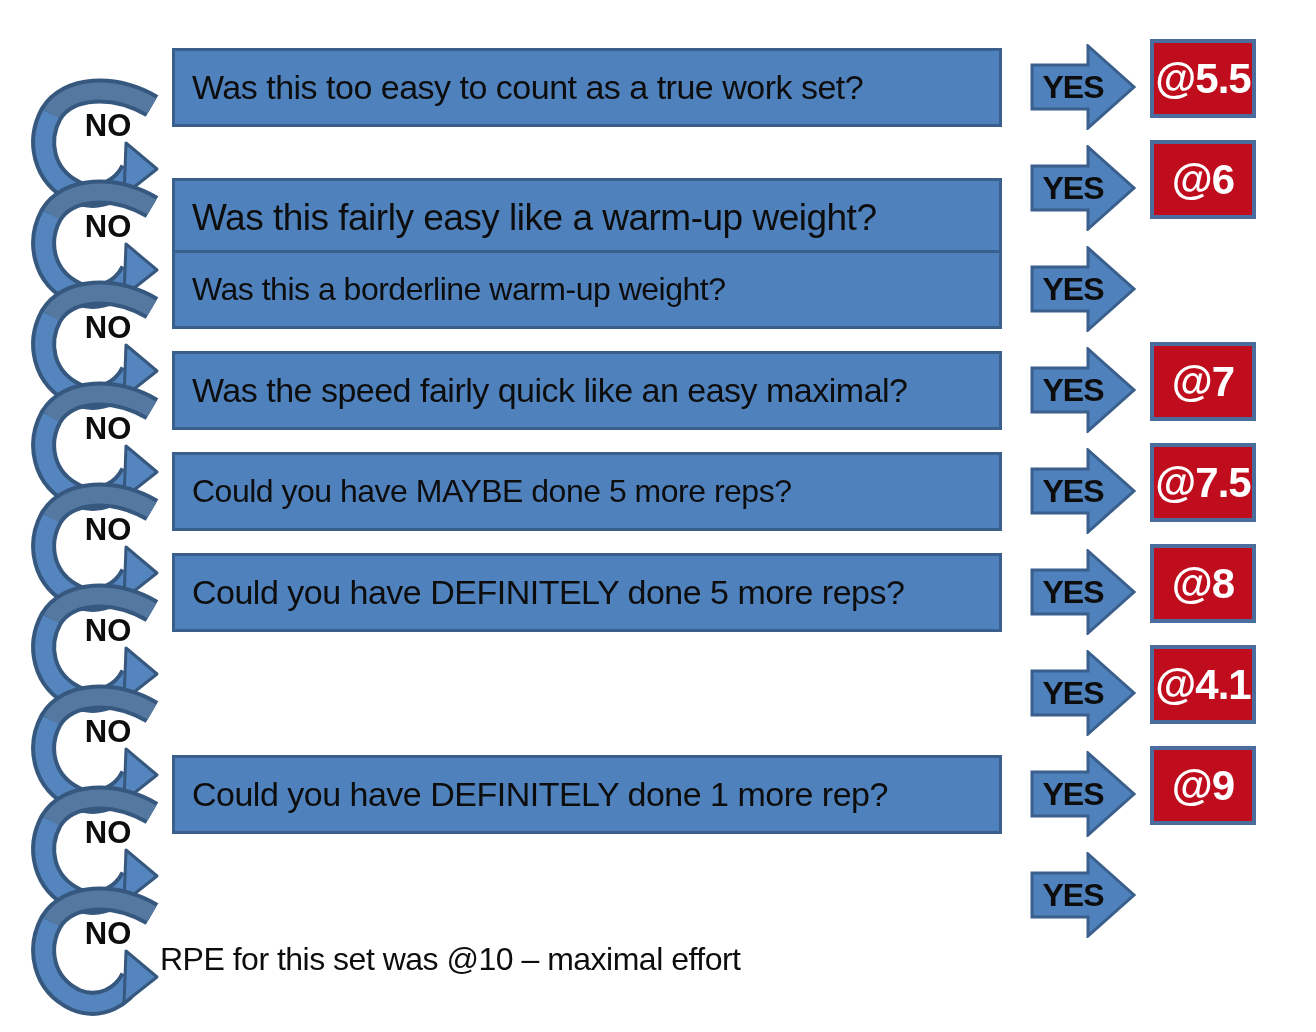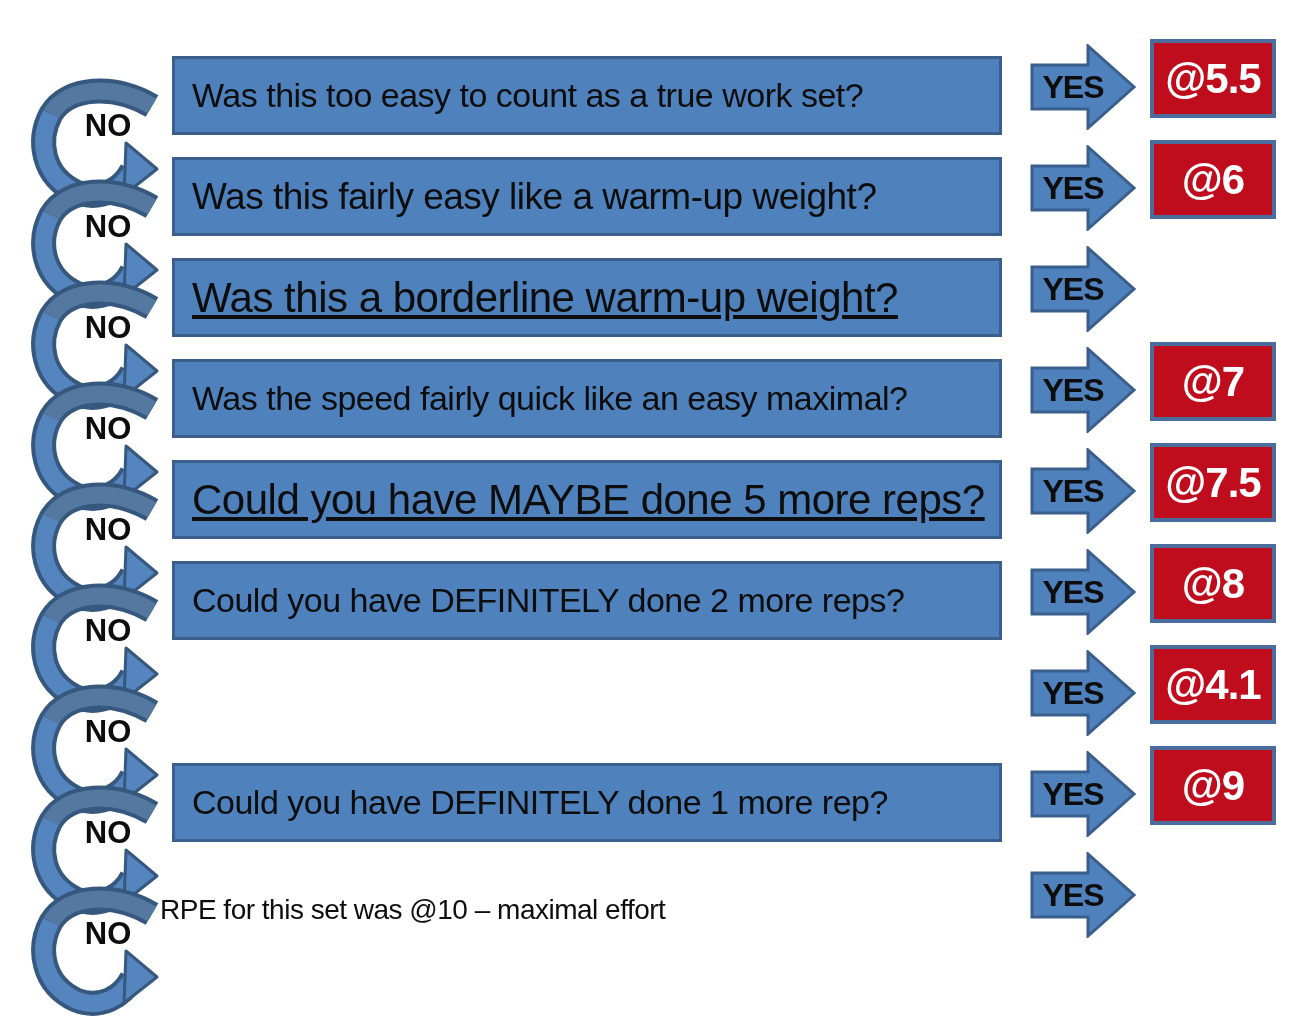--- a/index.html
+++ b/index.html
@@ -23,7 +23,7 @@
   }
   .row{position:absolute;left:0;right:0;height:79px;}
   .qbox{
-    position:absolute;left:172px;top:8px;
+    position:absolute;left:172px;top:0;
     width:830px;height:79px;
     box-sizing:border-box;
     background:var(--c-box-blue);

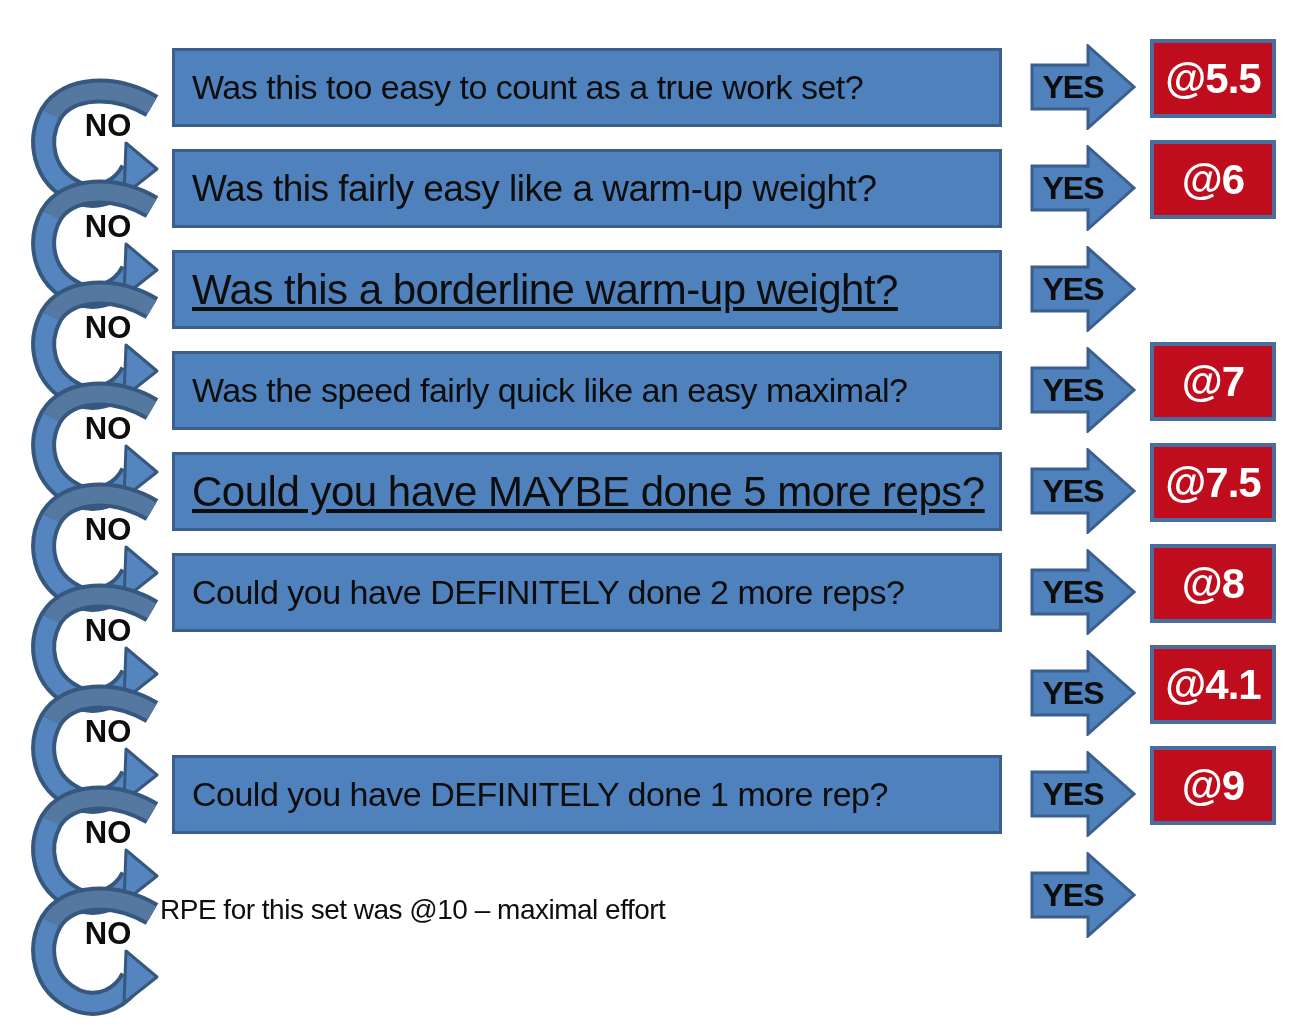--- a/index.html
+++ b/index.html
@@ -47,7 +47,7 @@
   }
   .rpebox{
     position:absolute;left:1150px;top:-9px;
-    width:126px;height:79px;
+    width:106px;height:79px;
     box-sizing:border-box;
     background:var(--c-red);
     border:4px solid var(--c-red-border);

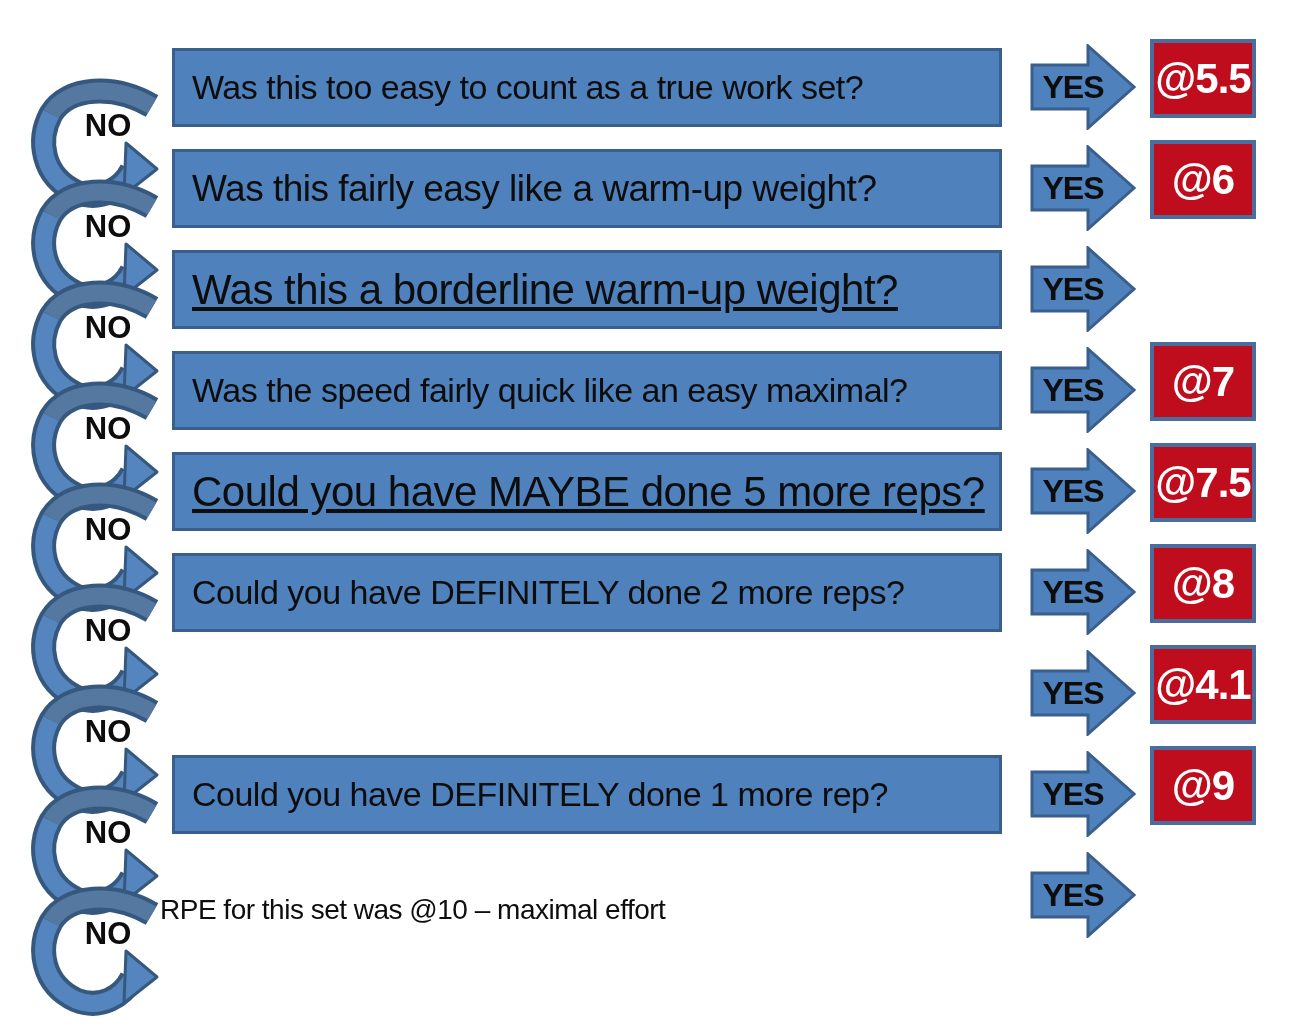--- a/index.html
+++ b/index.html
@@ -36,7 +36,7 @@
     text-align:center;
   }
   .q-s{font-size:34px;}
-  .q-m{font-size:37px;}
+  .q-m{font-size:37px;margin-top:29px;}
   .q-l{font-size:42px;text-decoration:underline;}
   .yes-arrow{position:absolute;left:1030px;top:-4px;width:106px;height:86px;}
   .arrow-shape{fill:var(--c-box-blue);stroke:var(--c-box-border);stroke-width:3;}

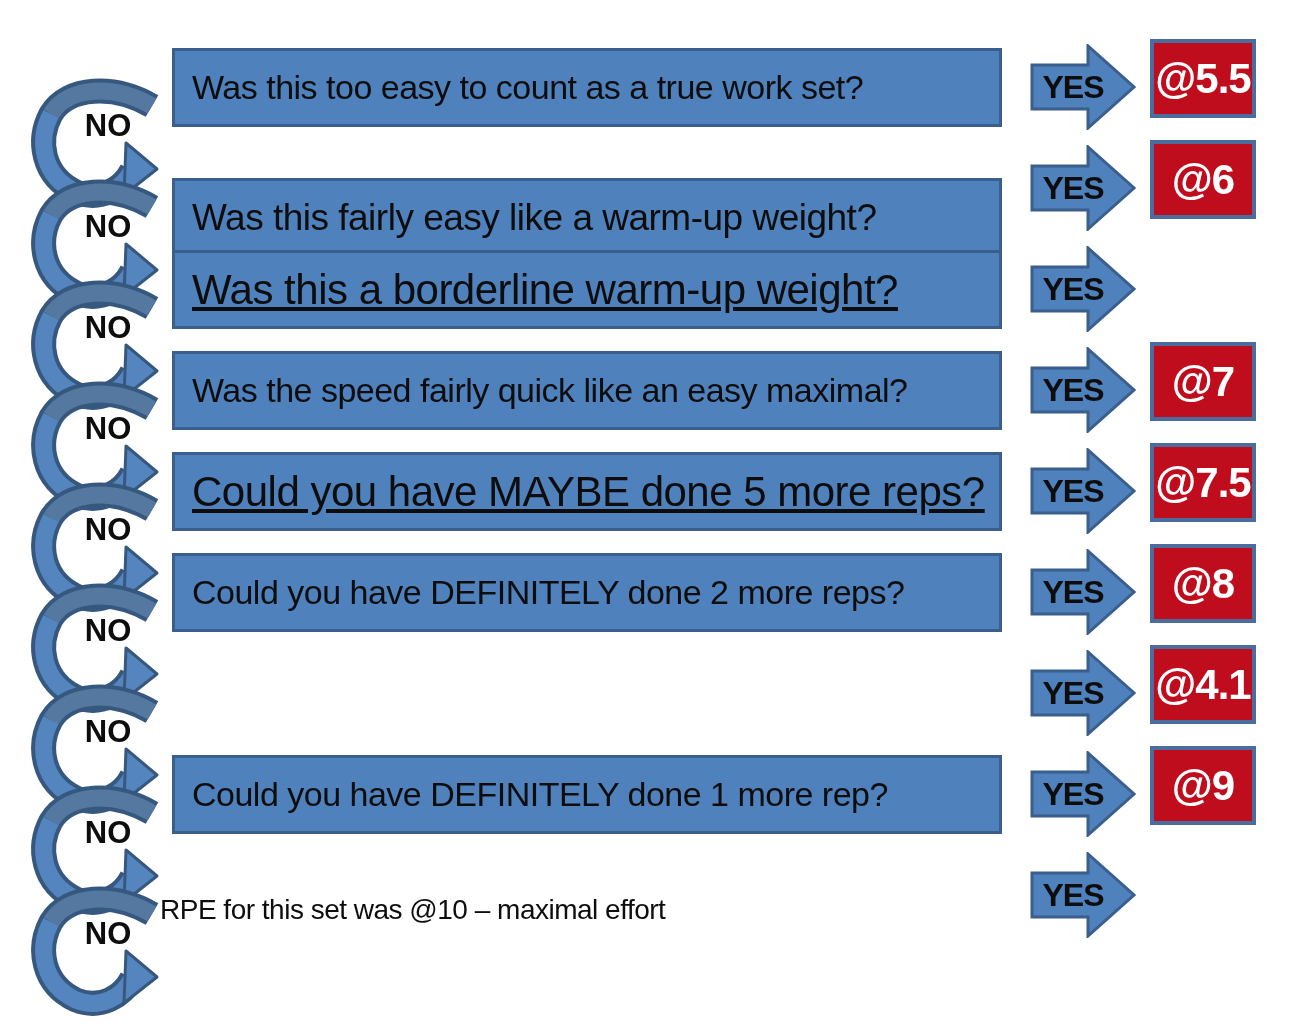--- a/index.html
+++ b/index.html
@@ -37,7 +37,7 @@
   }
   .q-s{font-size:34px;}
   .q-m{font-size:37px;margin-top:29px;}
-  .q-l{font-size:42px;text-decoration:underline;}
+  .q-l{font-size:32px;}
   .yes-arrow{position:absolute;left:1030px;top:-4px;width:106px;height:86px;}
   .arrow-shape{fill:var(--c-box-blue);stroke:var(--c-box-border);stroke-width:3;}
   .yes-text{

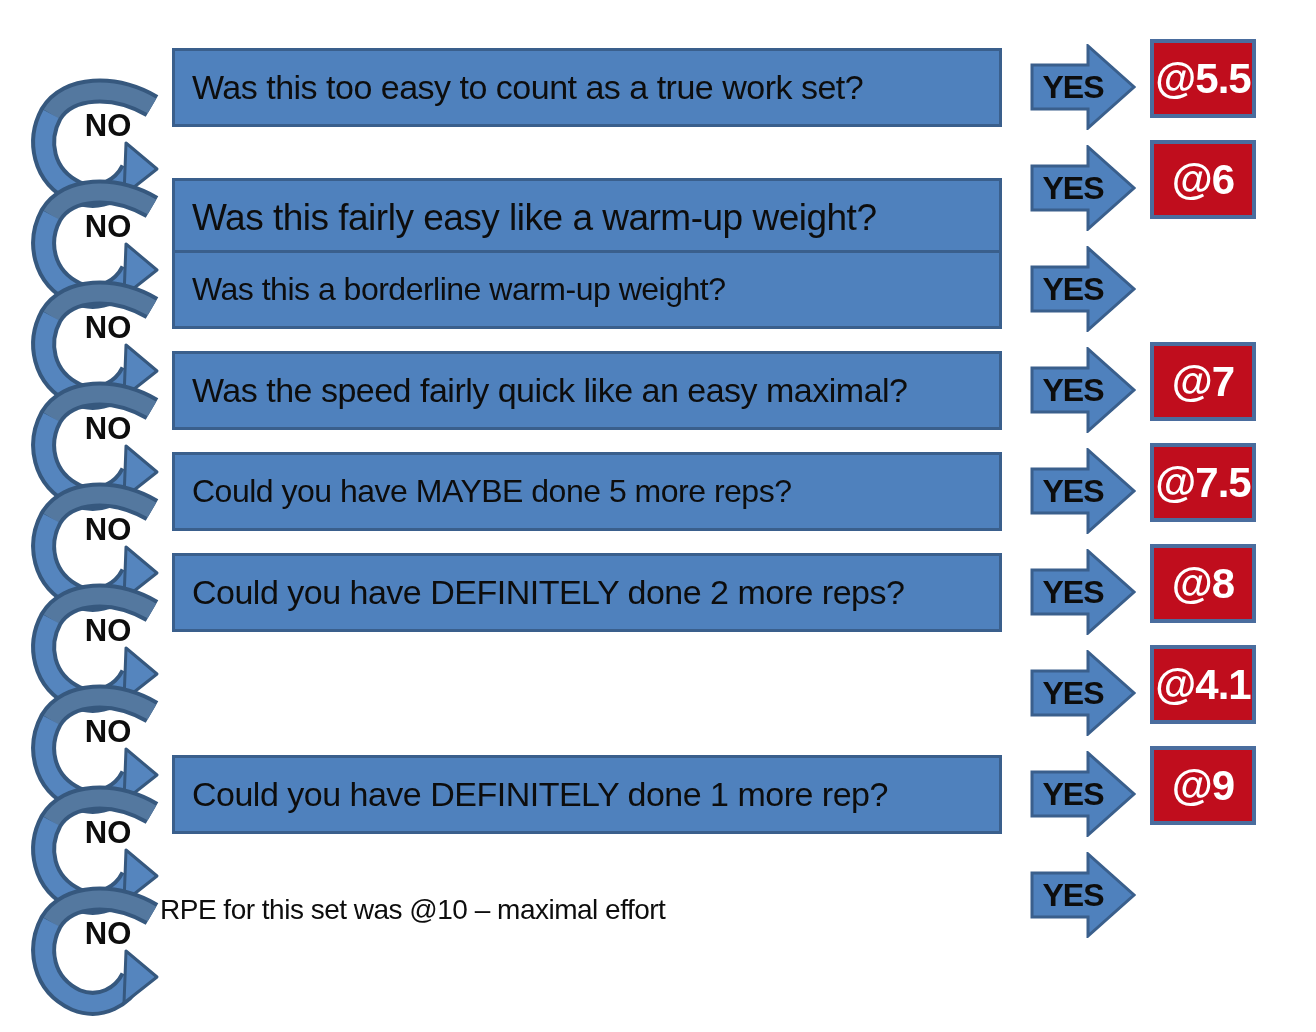--- a/index.html
+++ b/index.html
@@ -200,7 +200,7 @@
   </div>
   <div class="row" style="top:553px">
     <div class="qbox q-s">
-        <span>Could you have DEFINITELY done 2 more reps?</span>
+        <span>Could you have DEFINITELY done 5 more reps?</span>
       </div>
     <svg class="yes-arrow" viewBox="0 0 106 86">
         <polygon class="arrow-shape" points="2,21 58,21 58,2 104,43 58,84 58,65 2,65"></polygon>

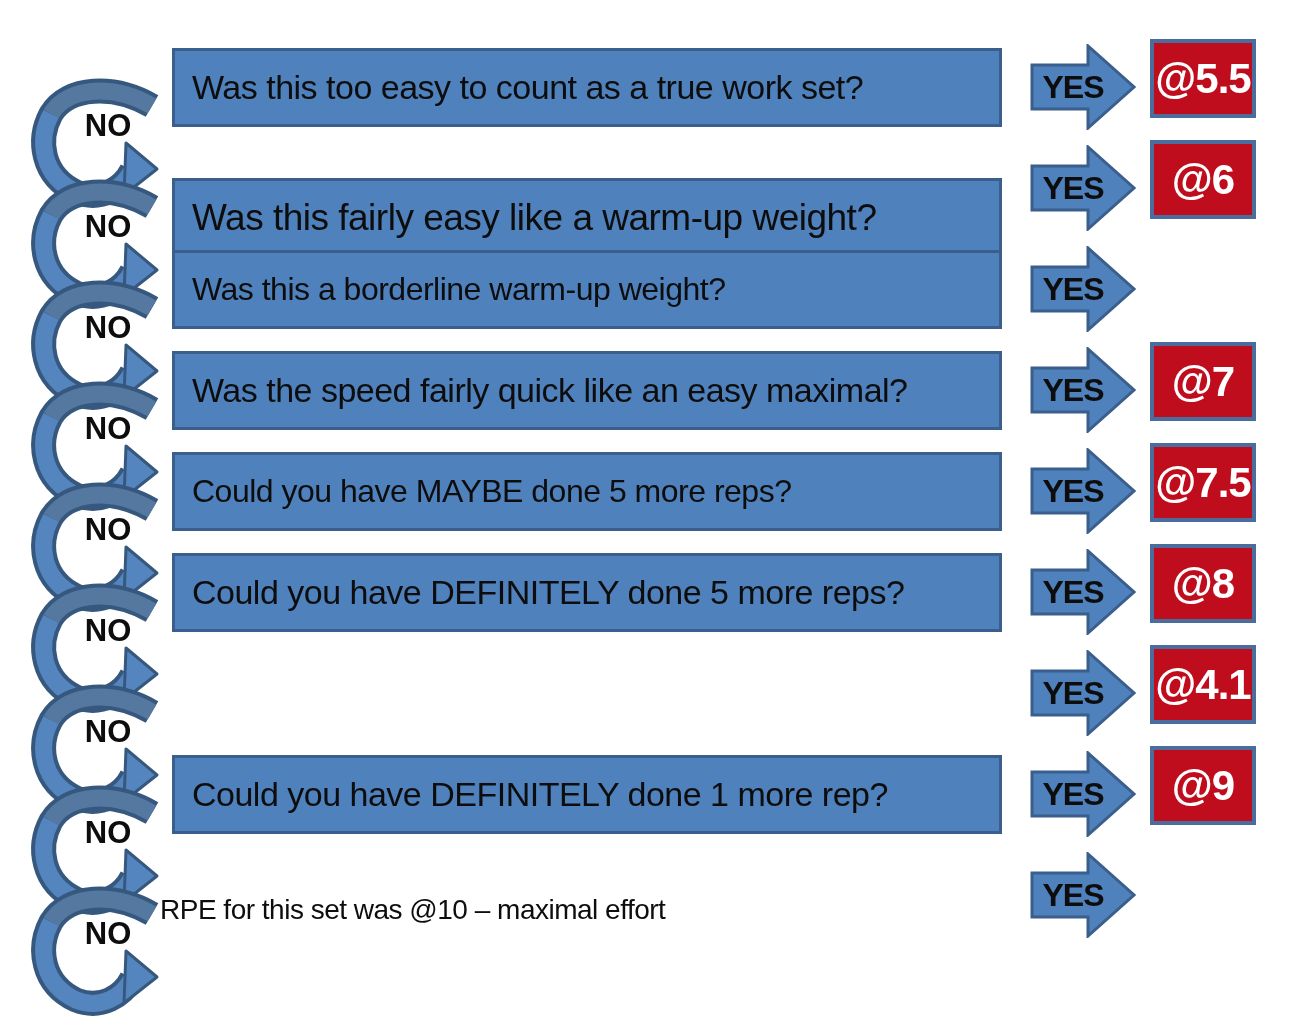--- a/index.html
+++ b/index.html
@@ -67,8 +67,8 @@
     text-anchor:middle;
   }
   .final-text{
-    position:absolute;left:160px;top:894px;
-    font-size:28px;color:var(--c-text);
+    position:absolute;left:160px;top:941px;
+    font-size:32px;color:var(--c-text);
     letter-spacing:-0.5px;white-space:nowrap;
   }
 </style>

